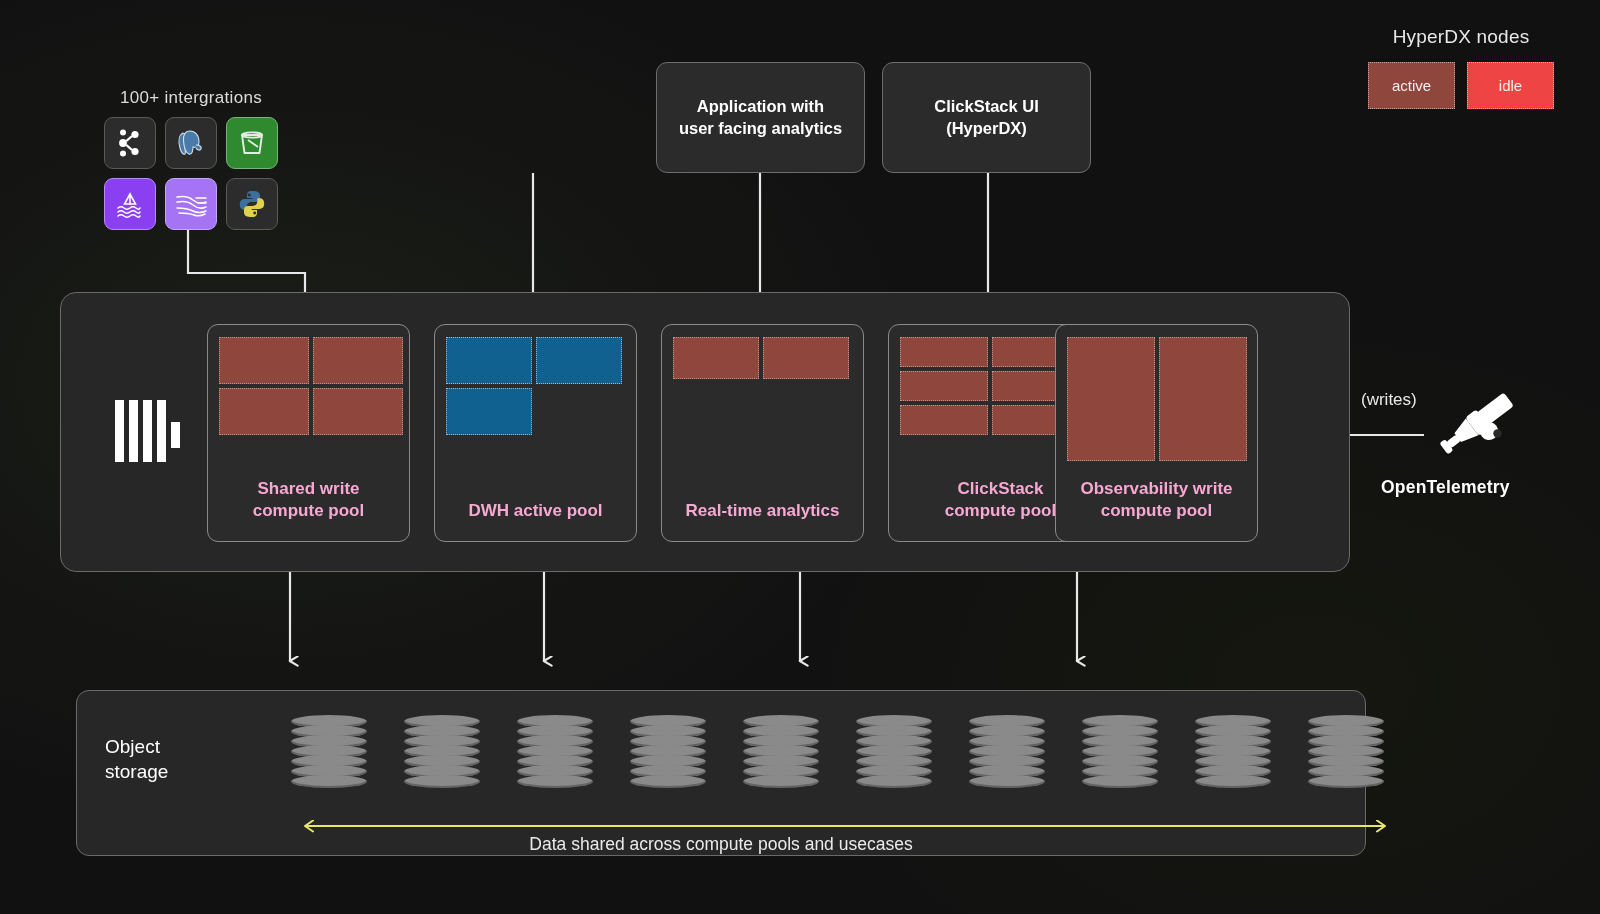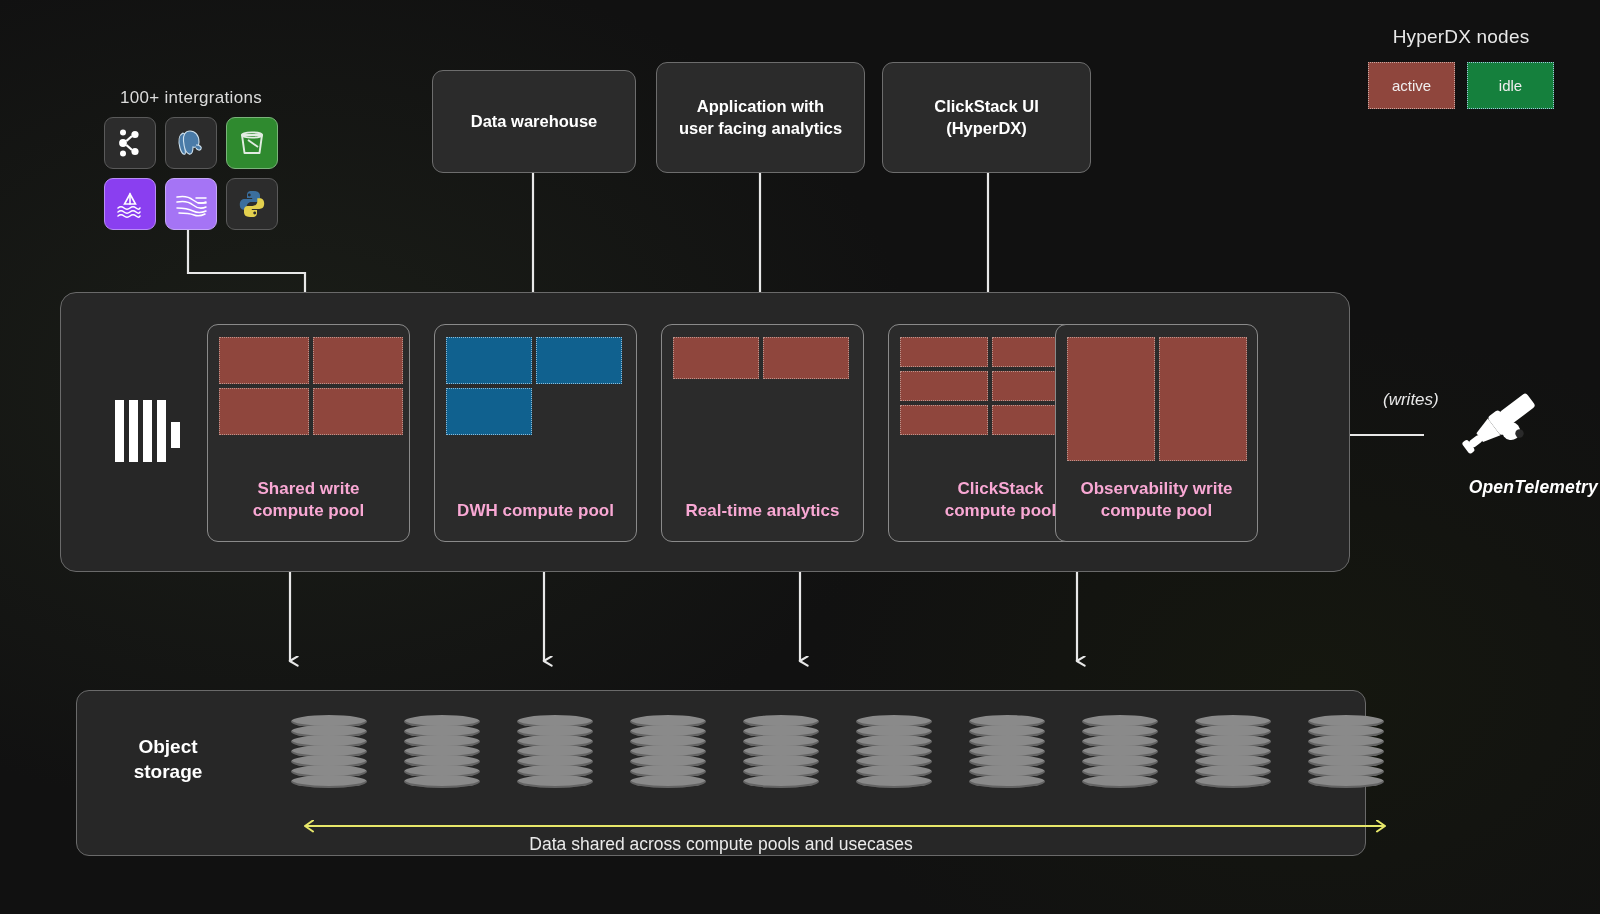--- a/index.html
+++ b/index.html
@@ -23,7 +23,7 @@
   .chip{width:85px;height:45px;display:flex;align-items:center;justify-content:center;
         font-size:15px;color:#f0eeee;}
   .chip.active{background:#8f463d;border:1px dotted #c9a79f;}
-  .chip.idle{background:#15803d;border:1px dotted #9fc4dc;}
+  .chip.idle{background:#ef4444;border:1px dotted #9fc4dc;}
 
   
   #integrations{left:104px;top:88px;}

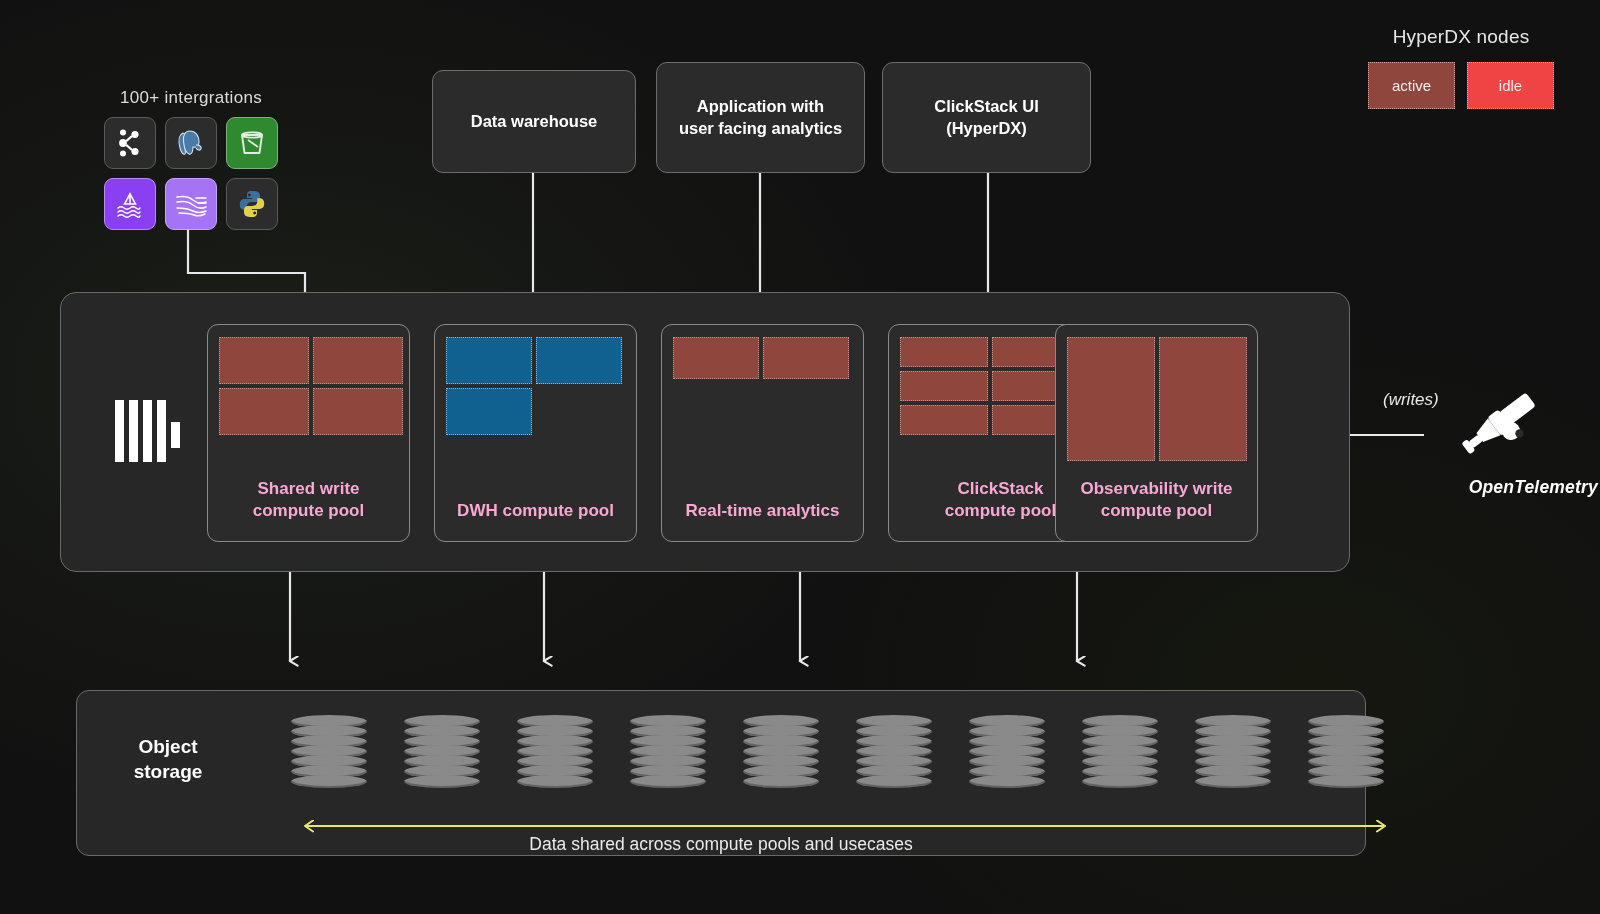--- a/index.html
+++ b/index.html
@@ -195,9 +195,6 @@
     </div>
   </div>
 
-  <div class="abs topbox" id="consumer-0" style="left:432px;top:70px;width:204px;height:103px;">
-    <span>Data warehouse</span>
-  </div>
   <div class="abs topbox" id="consumer-1" style="left:656px;top:62px;width:209px;height:111px;">
     <span>Application with<br>user facing analytics</span>
   </div>

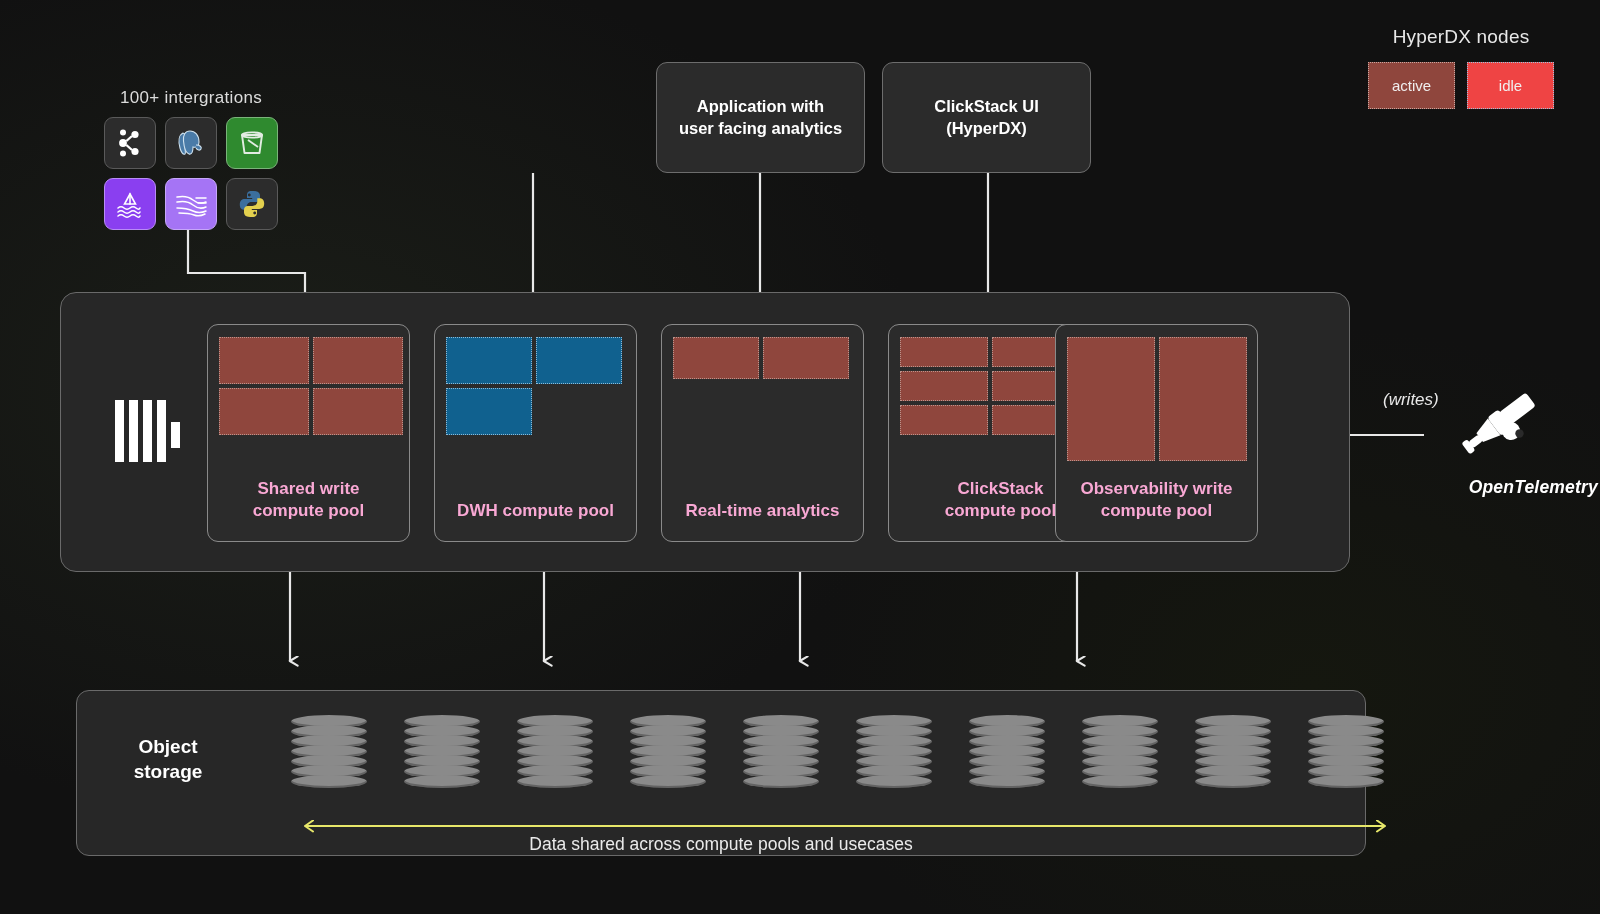--- a/index.html
+++ b/index.html
@@ -58,7 +58,7 @@
         font-weight:bold;font-size:17px;line-height:1.33;color:#f9a8d4;}
 
   
-  #otel{right:2px;top:390px;width:195px;text-align:right;font-style:italic;}
+  #otel{right:24px;top:390px;width:195px;text-align:left;}
   #otel .writes{font-size:17px;color:#e9e9e9;position:absolute;left:-20px;top:0;}
   #otel .oname{font-weight:bold;font-size:17.5px;letter-spacing:.2px;margin-top:15px;color:#fff;}
 

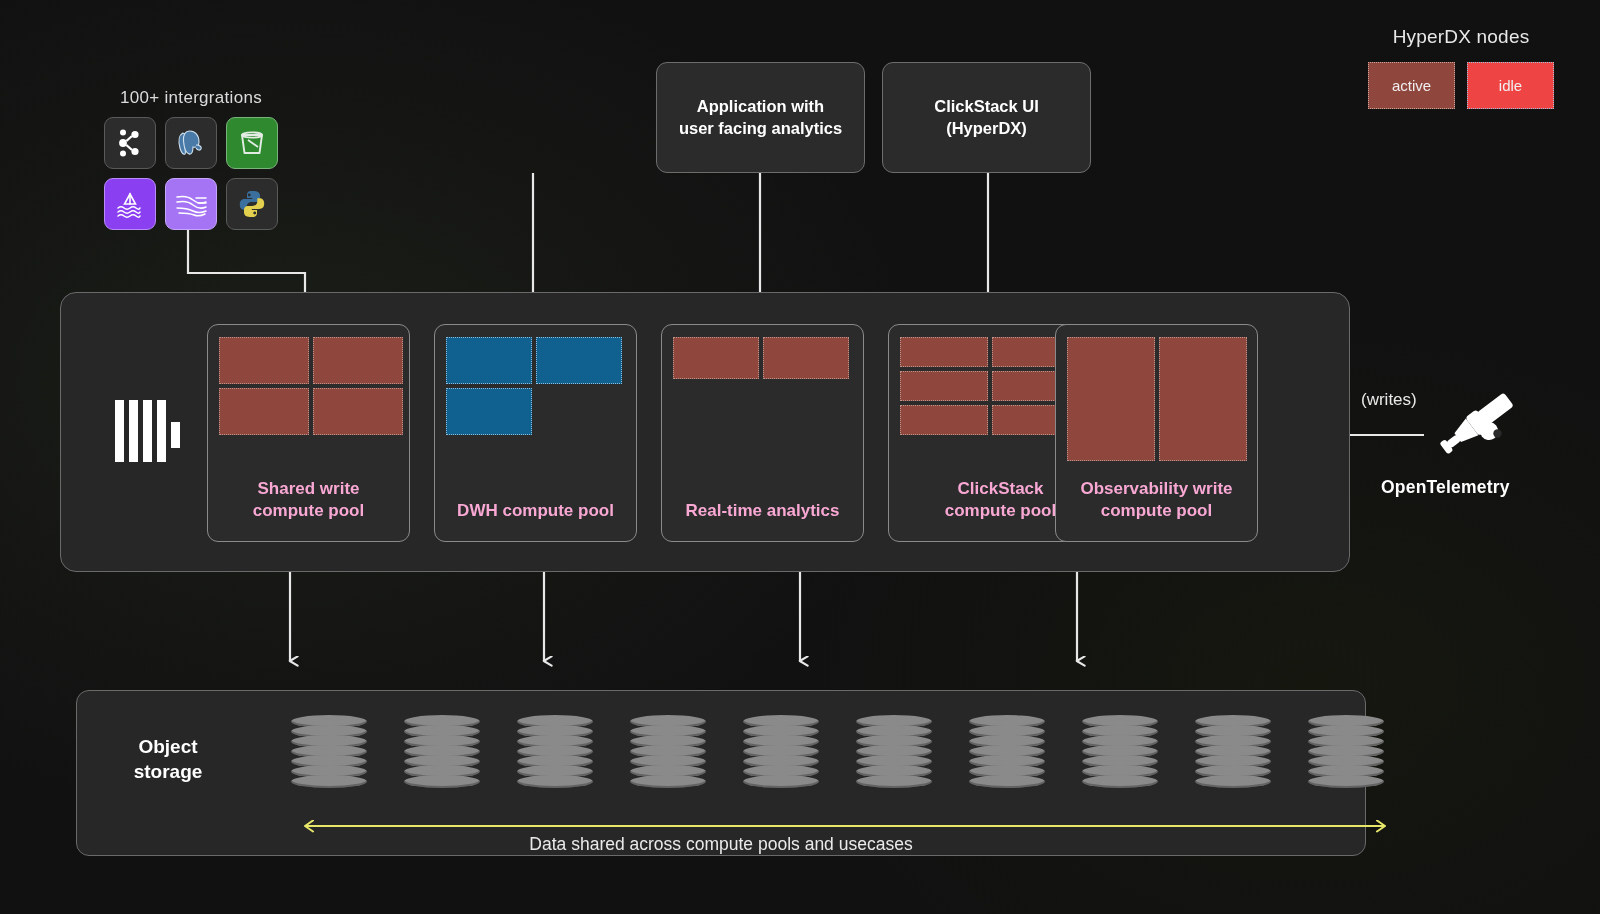--- a/index.html
+++ b/index.html
@@ -228,7 +228,7 @@
           <div class="node idle" style="width: 86px; height: 47px;"></div>
           <div class="node idle" style="width: 86px; height: 47px;"></div>
         </div>
-        <div class="plabel">DWH compute pool</div>
+        <div class="plabel">DWH active pool</div>
       </div>
       <div class="pool" style="left: 661px; width: 203px;">
         <div class="nodes" style="width: 176px;">

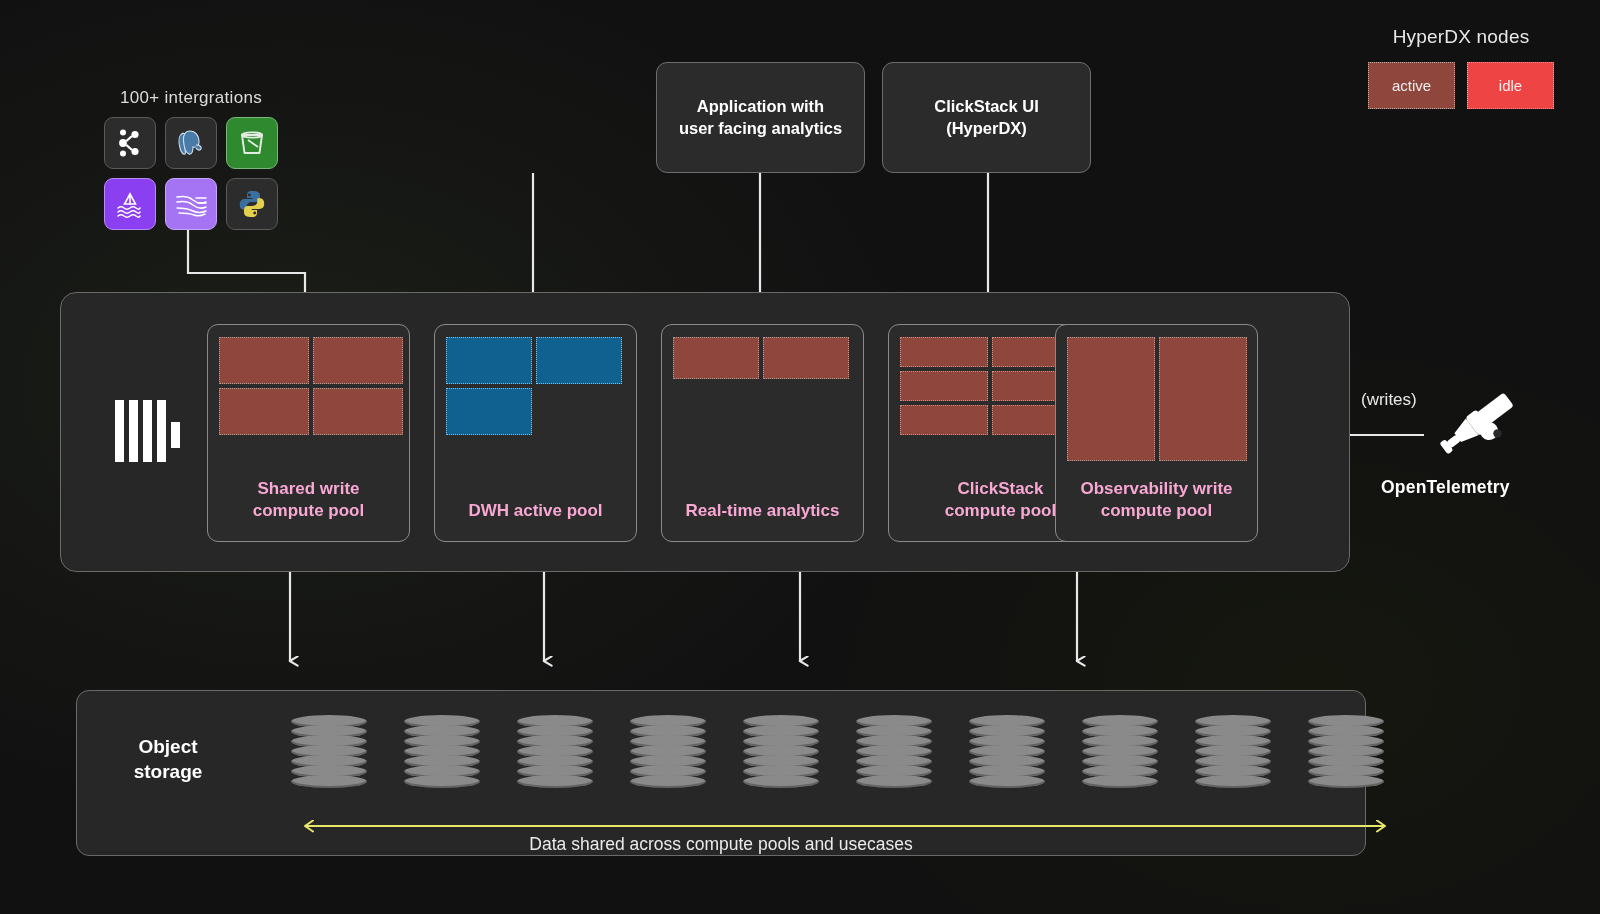--- a/index.html
+++ b/index.html
@@ -65,8 +65,8 @@
   
   #objstore{left:76px;top:690px;width:1290px;height:166px;
       border:1px solid #6a6a6a;border-radius:13px;background:#272727;box-sizing:border-box;}
-  #objstore .oslabel{position:absolute;left:28px;top:44px;width:126px;text-align:center;
-      font-weight:bold;font-size:19px;line-height:1.3;color:#fff;}
+  #objstore .oslabel{position:absolute;left:28px;top:44px;width:126px;
+      font-weight:normal;font-size:19px;line-height:1.3;color:#fff;}
   #disks{position:absolute;left:214px;top:24px;display:flex;gap:37px;}
   .disk{width:76px;height:75px;position:relative;}
   .disk .layer{position:absolute;left:0;width:76px;height:13px;border-radius:50%/50%;

